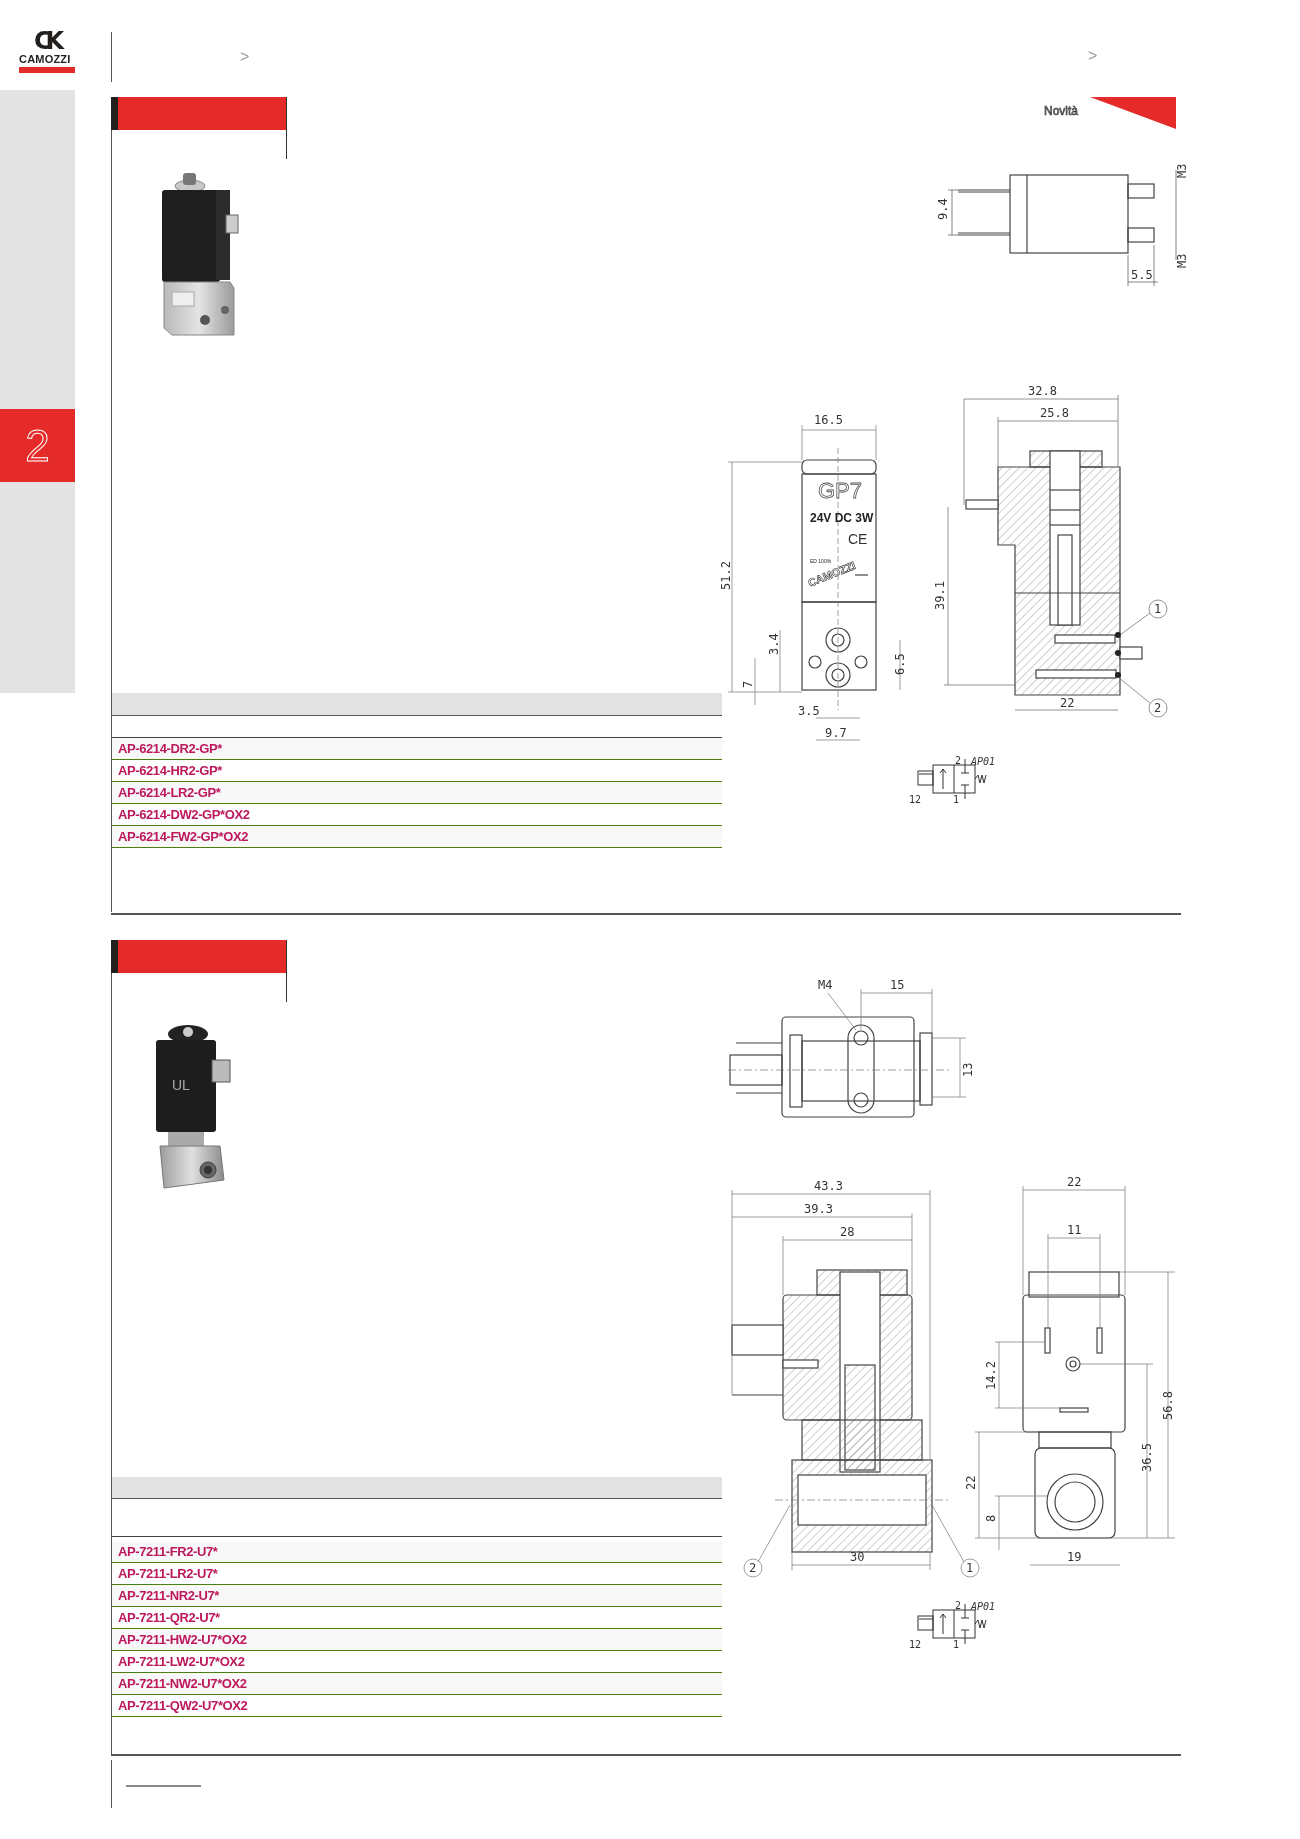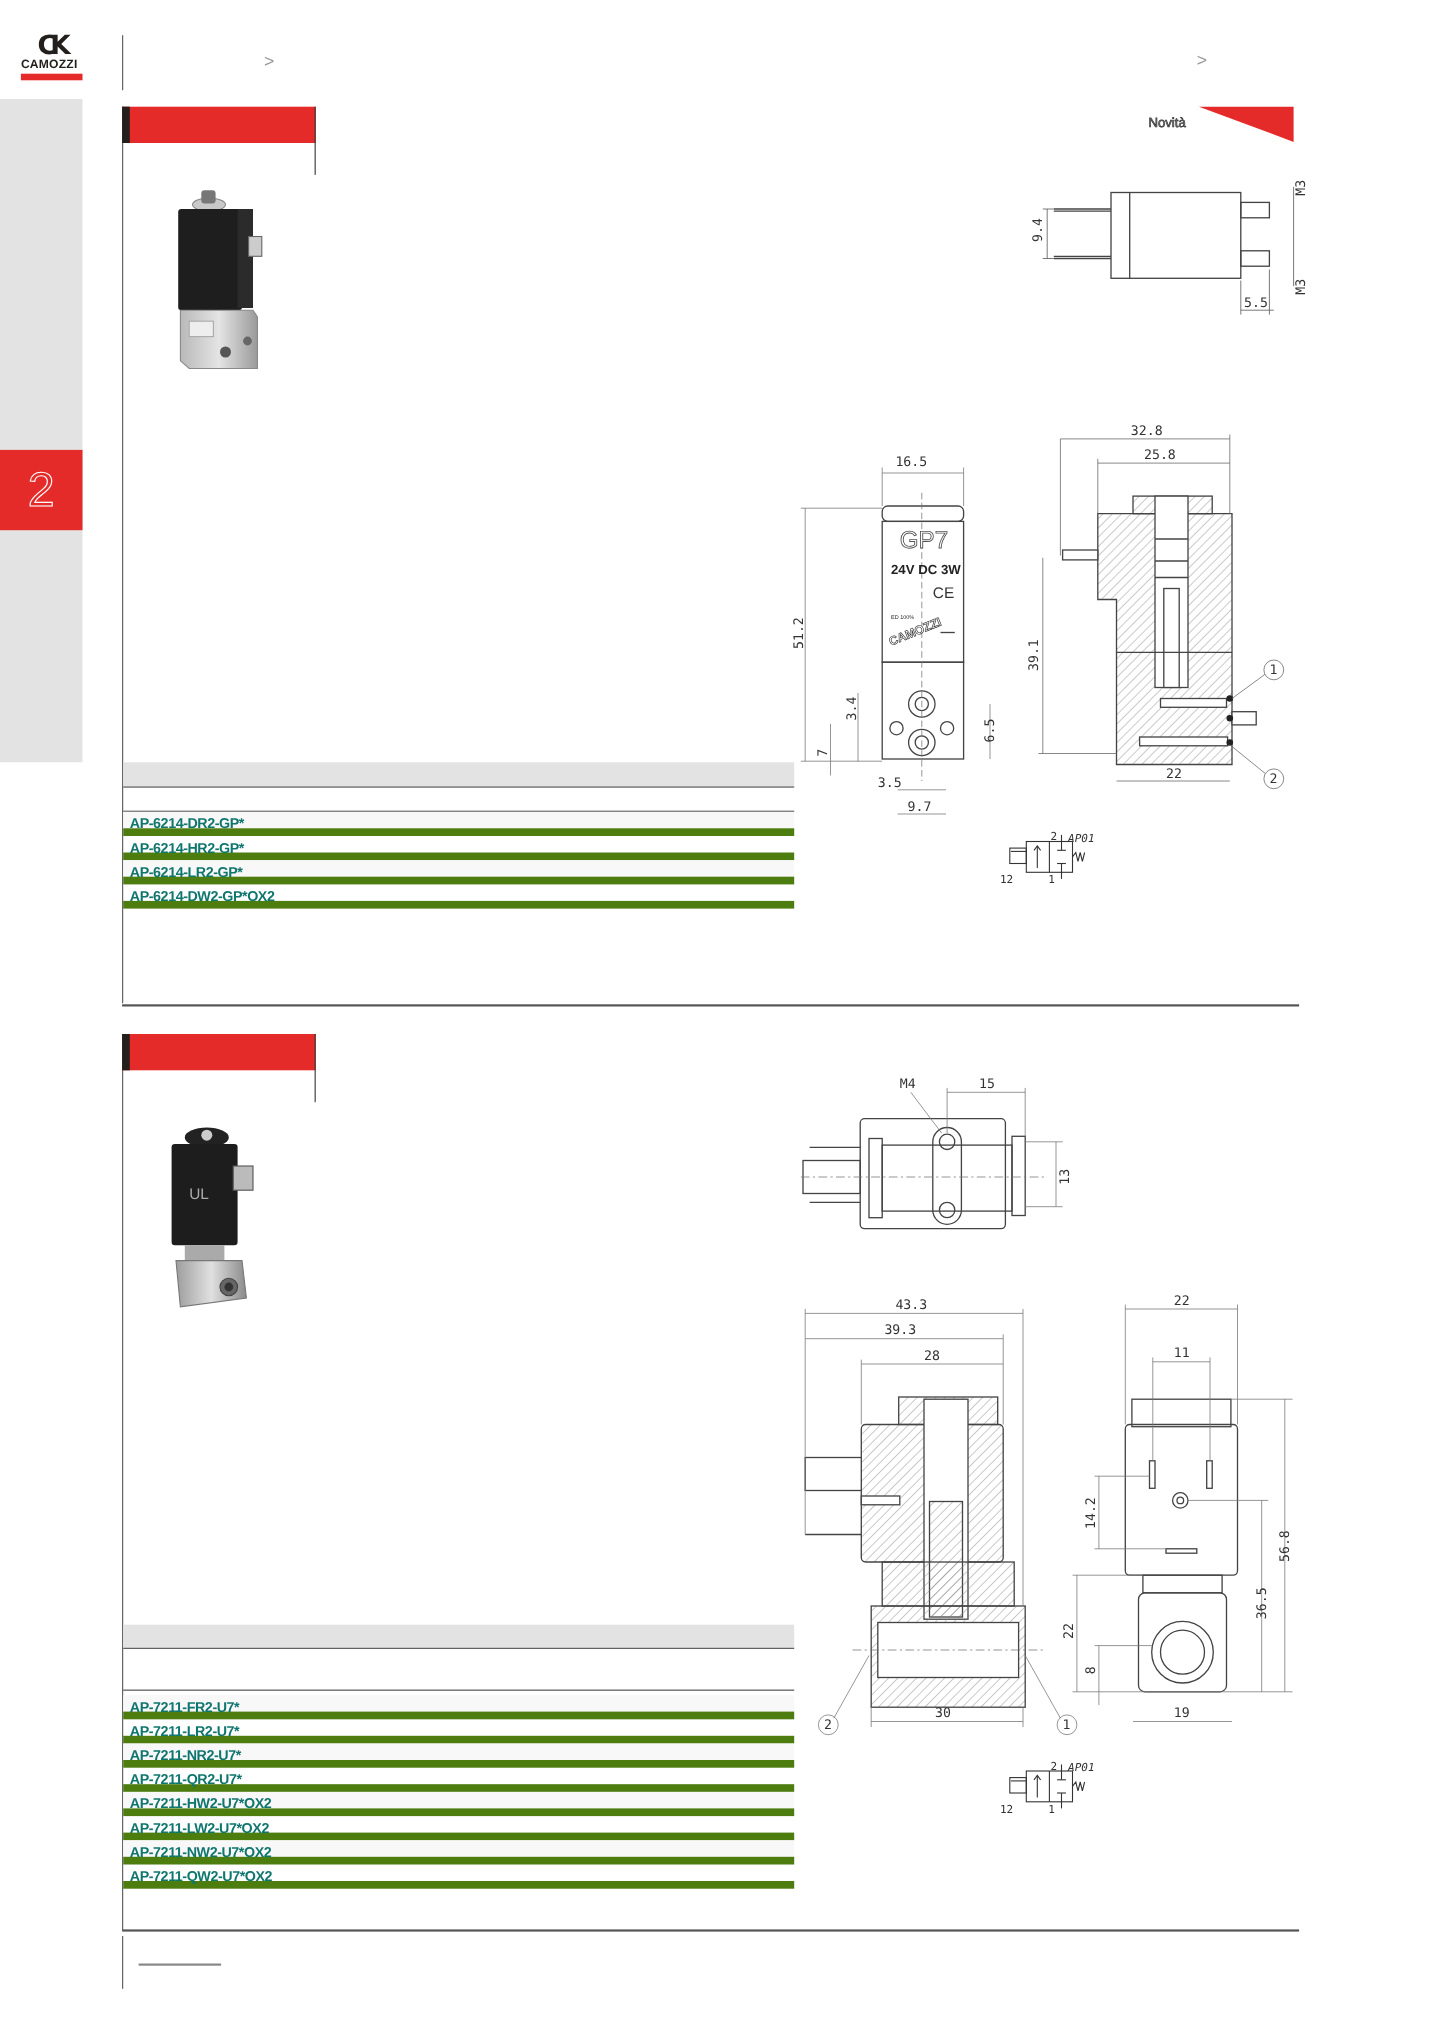--- a/index.html
+++ b/index.html
@@ -21,7 +21,7 @@
   .tbl{left:112px;width:610px;}
   .thead{background:#e3e3e3;border-bottom:1.5px solid #555;}
   .tblank{border-bottom:1.5px solid #444;}
-  .row{height:22px;border-bottom:7px solid #4d7c0f;box-sizing:border-box;font-size:13px;font-weight:bold;color:#0f766e;padding-left:6px;line-height:22px;letter-spacing:-0.4px;}
+  .row{height:22px;border-bottom:1px solid #4d7c0f;box-sizing:border-box;font-size:13px;font-weight:bold;color:#be185d;padding-left:6px;line-height:22px;letter-spacing:-0.4px;}
   .row:nth-child(odd){background:#f8f8f8;}
   .hline{height:1.5px;background:#555;}
   svg{position:absolute;overflow:visible;}

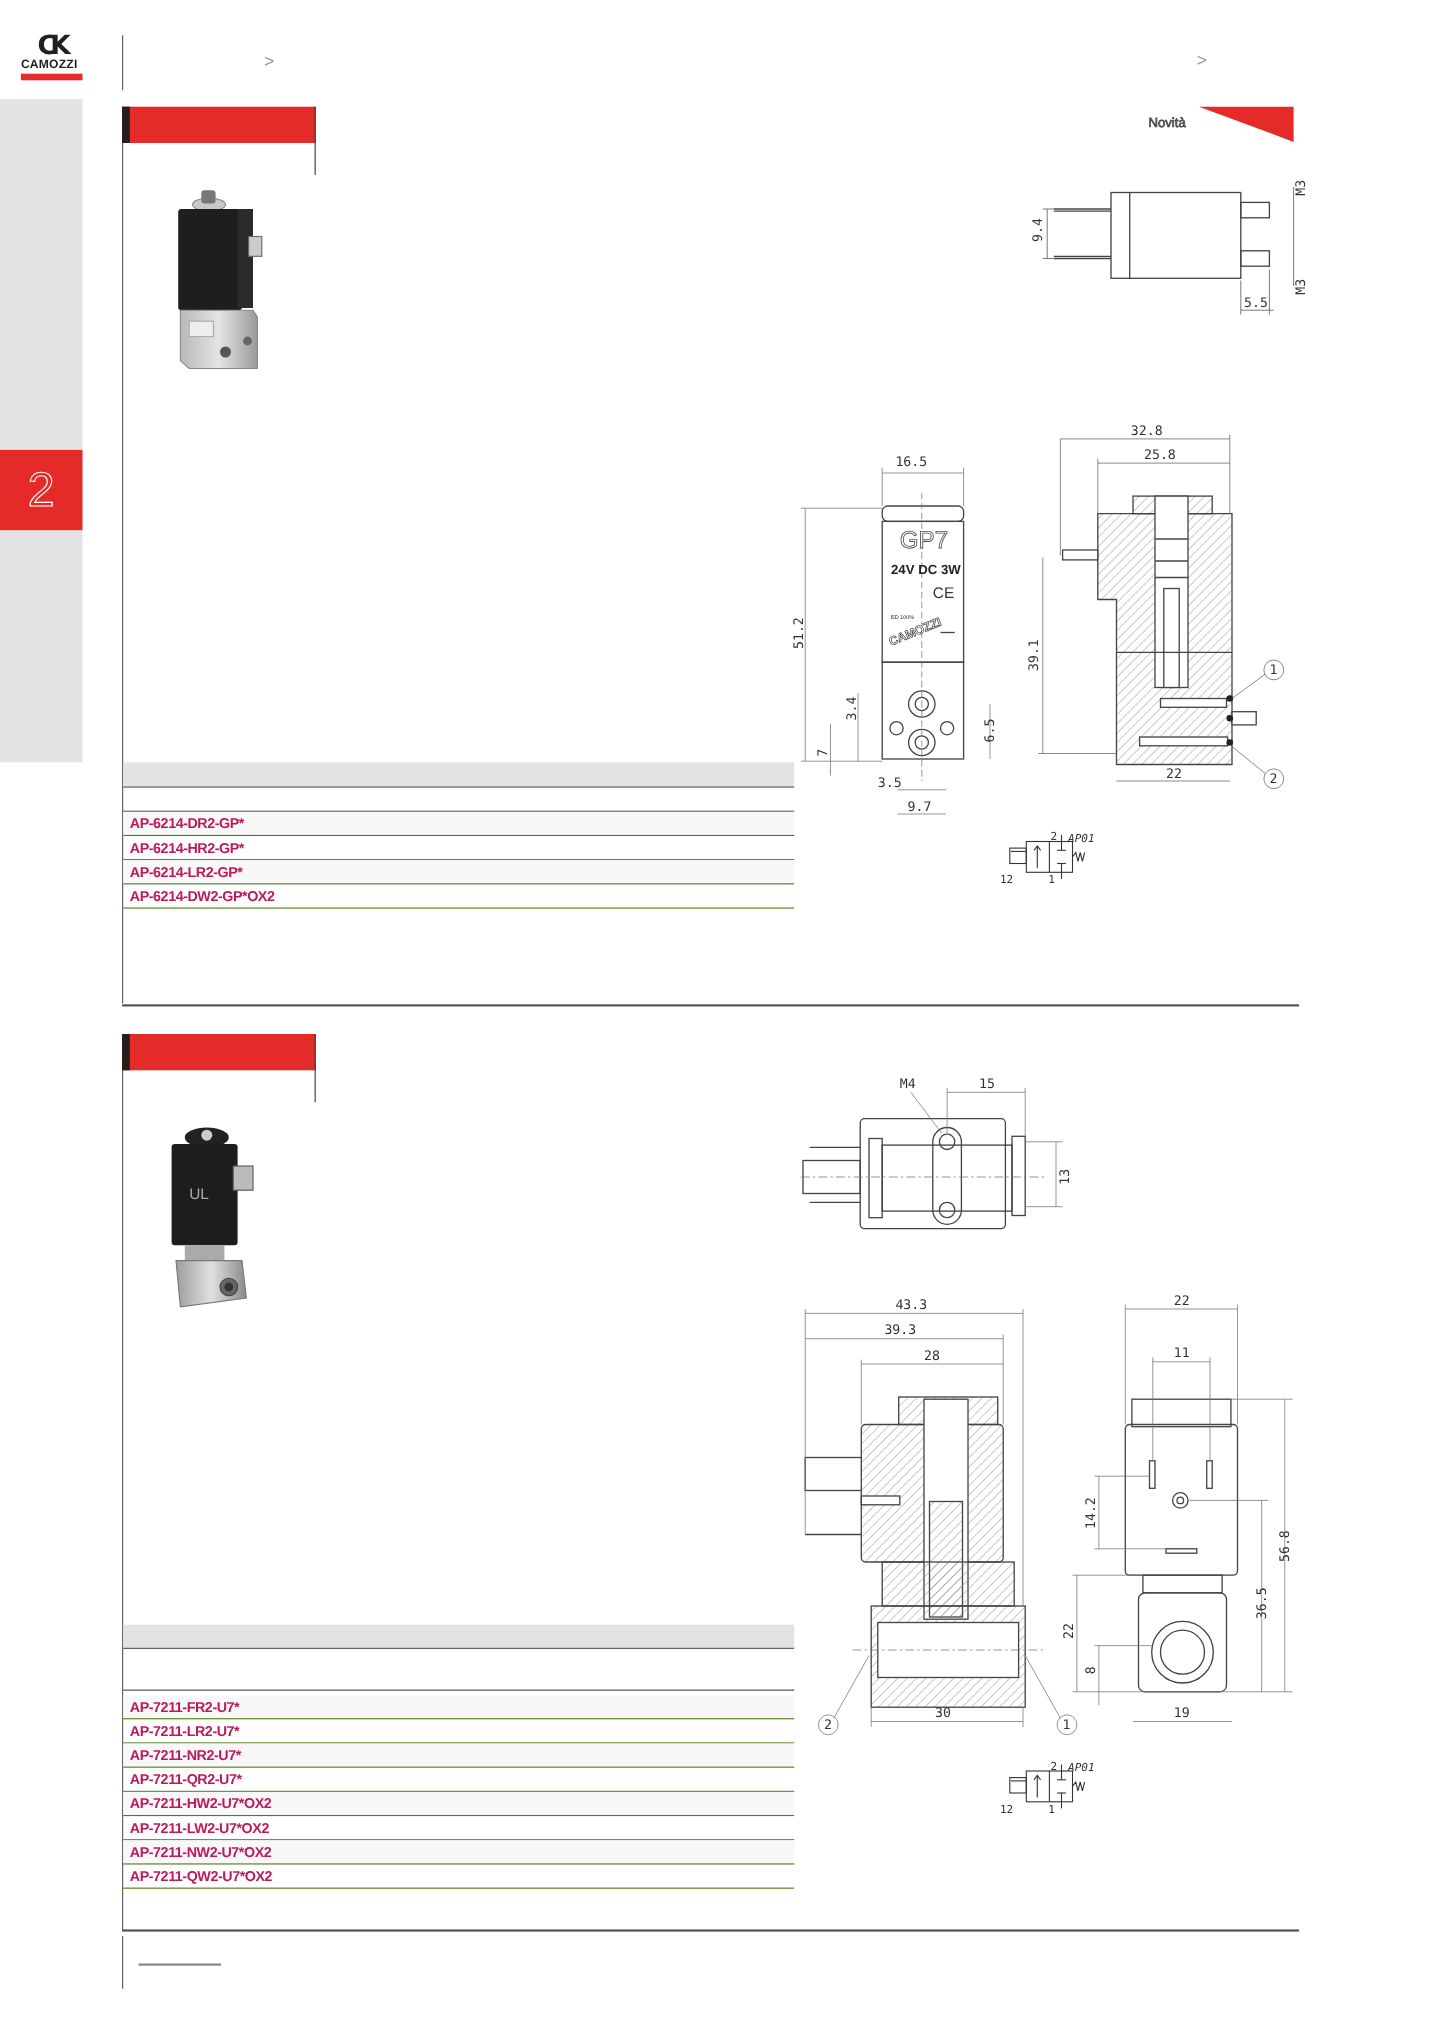--- a/index.html
+++ b/index.html
@@ -213,6 +213,7 @@
   <div class="row">AP-6214-HR2-GP*</div>
   <div class="row">AP-6214-LR2-GP*</div>
   <div class="row">AP-6214-DW2-GP*OX2</div>
+  <div class="row">AP-6214-FW2-GP*OX2</div>
 </div>
 <div class="abs hline" style="left:111px;top:913px;width:1070px;"></div>
 

